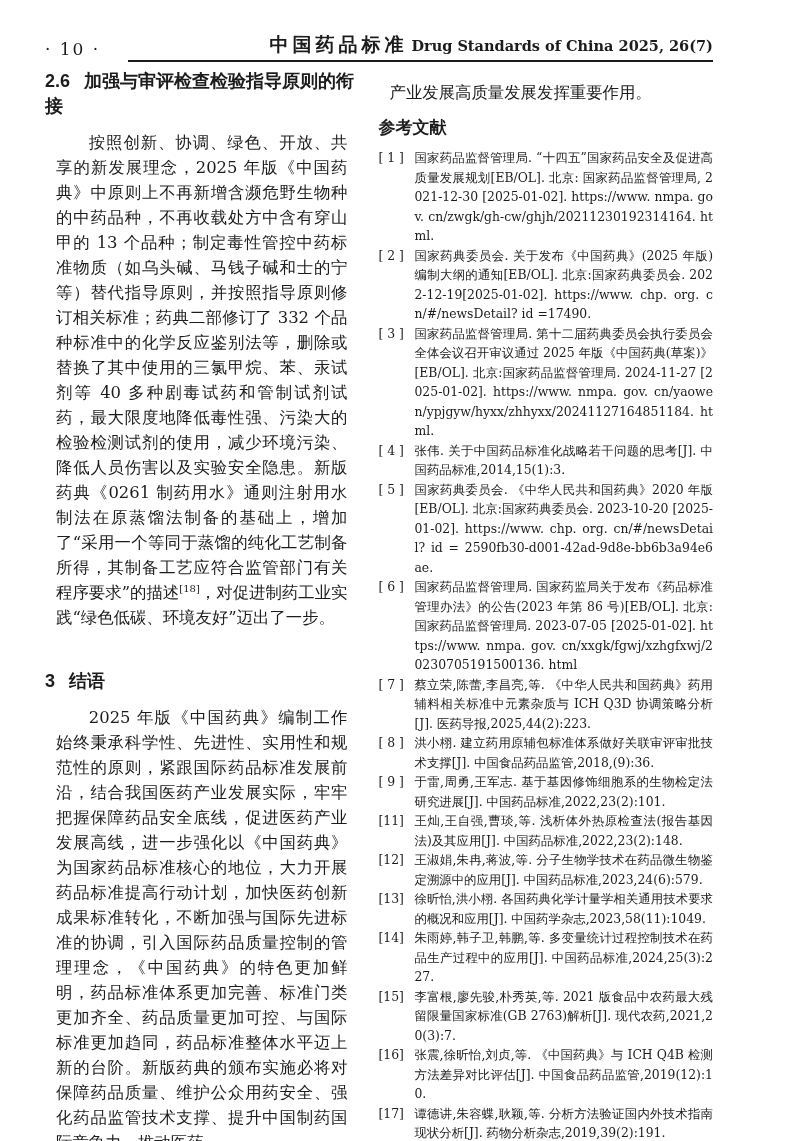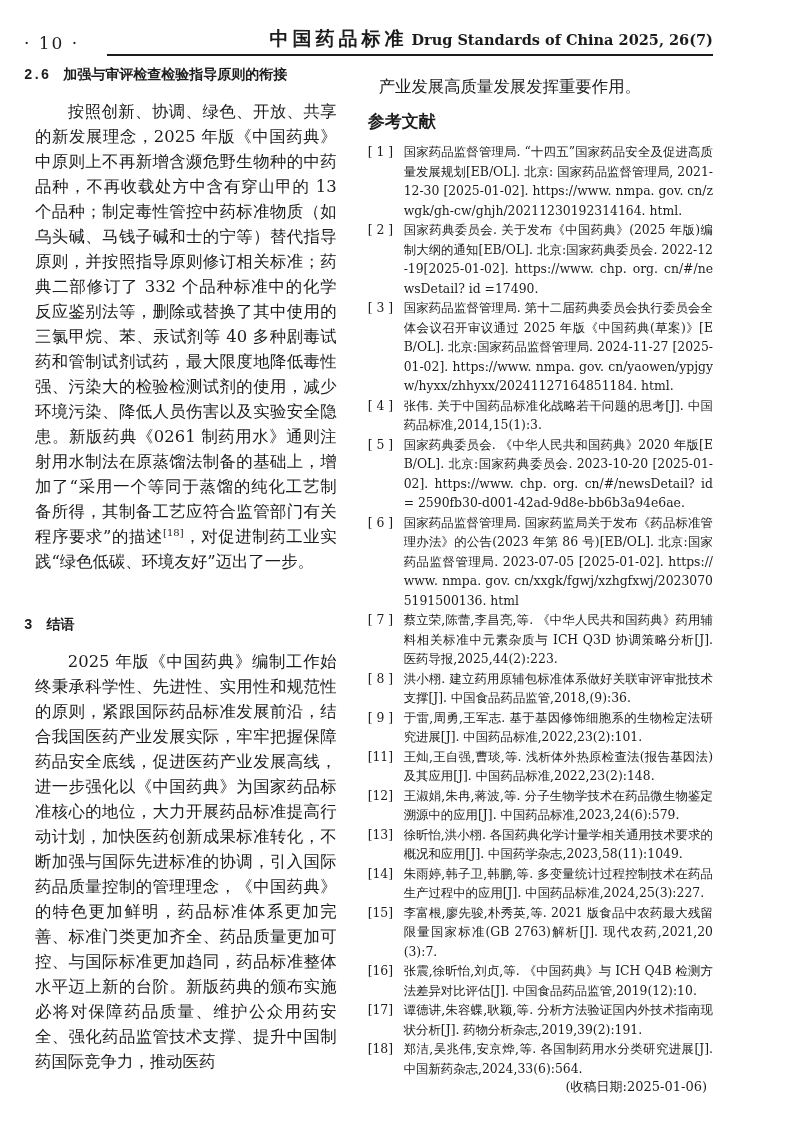--- a/index.html
+++ b/index.html
@@ -14,7 +14,7 @@
   .page {
     position: relative;
     width: 738px; height: 1141px;
-    padding: 26px 25px 0 24px;
+    padding: 26px 25px 0 45px;
   }
   
   .header { display: flex; align-items: flex-end; }

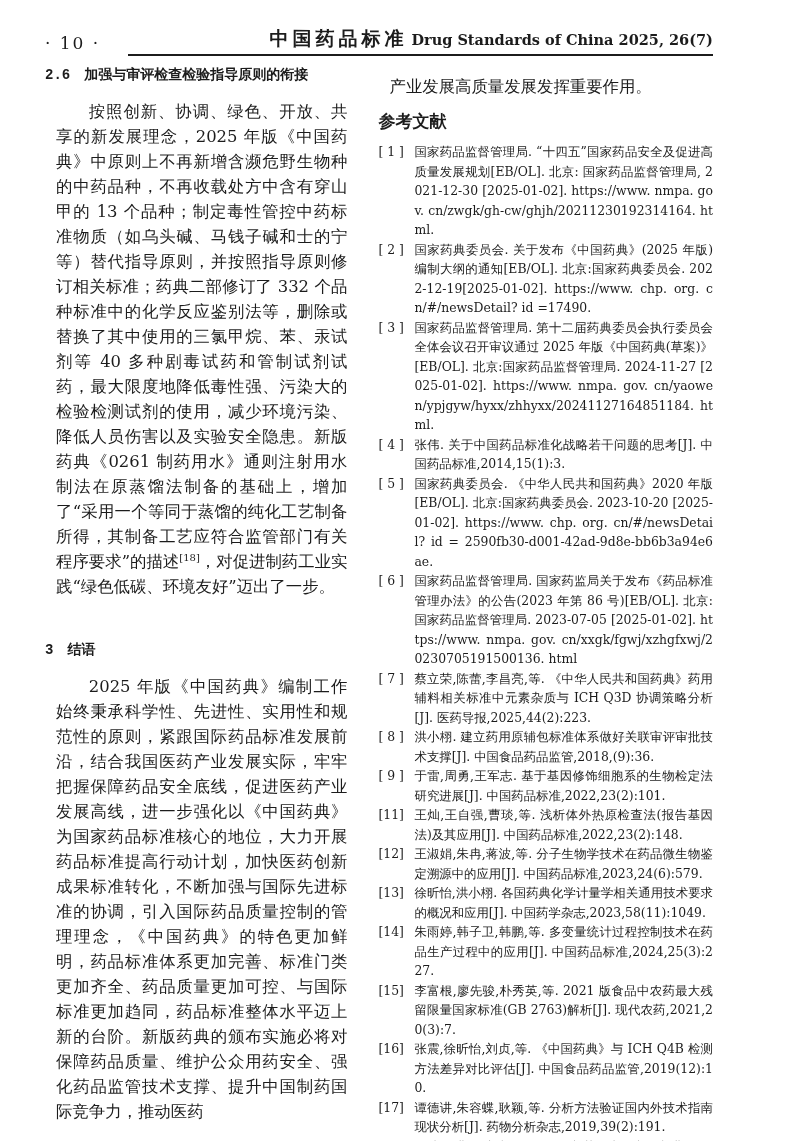--- a/index.html
+++ b/index.html
@@ -32,6 +32,7 @@
     justify-content: flex-end;
     align-items: baseline;
     padding-bottom: 2px;
+    margin-top: 6px;
   }
   .journal-cn {
     font-weight: bold;

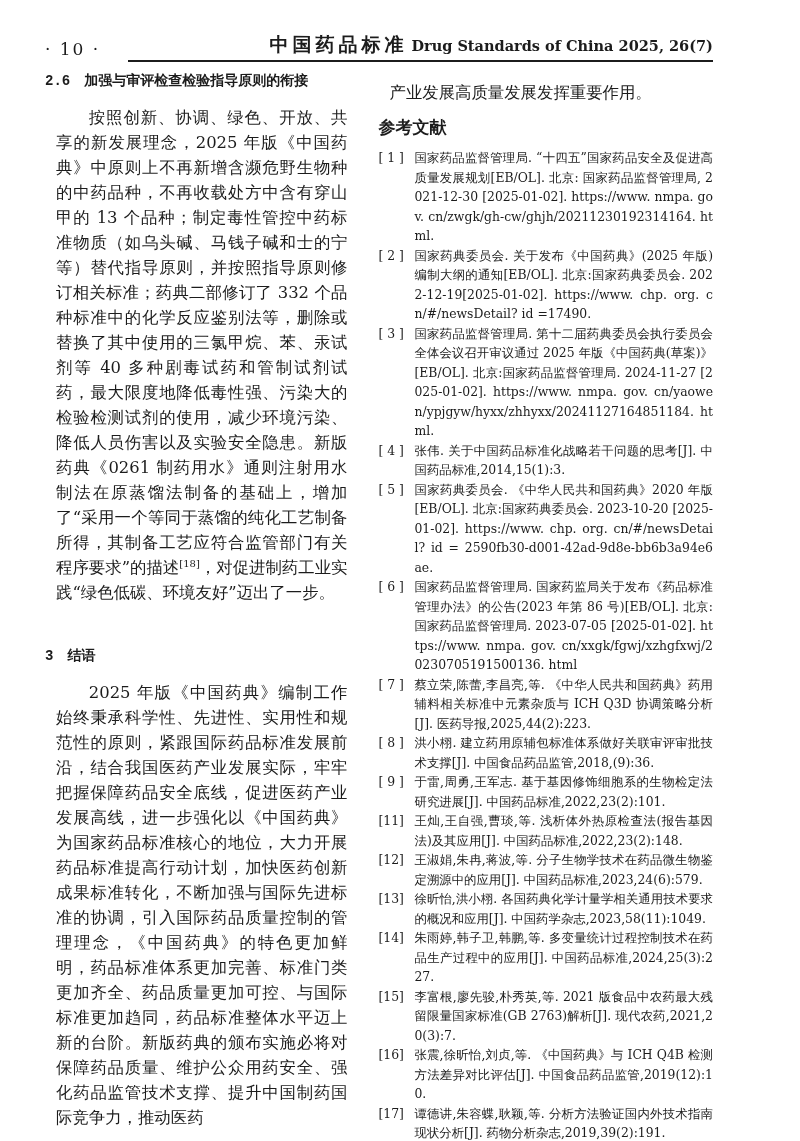--- a/index.html
+++ b/index.html
@@ -51,9 +51,9 @@
   .col-right { width: 382px; margin-left: 20px; }
   
   .sec-heading {
-    font-family: Liberation Mono, monospace;
+    font-family: Liberation Sans, sans-serif;
     font-weight: bold;
-    font-size: 14px;
+    font-size: 18px;
     line-height: 25px;
     margin: 0;
   }

